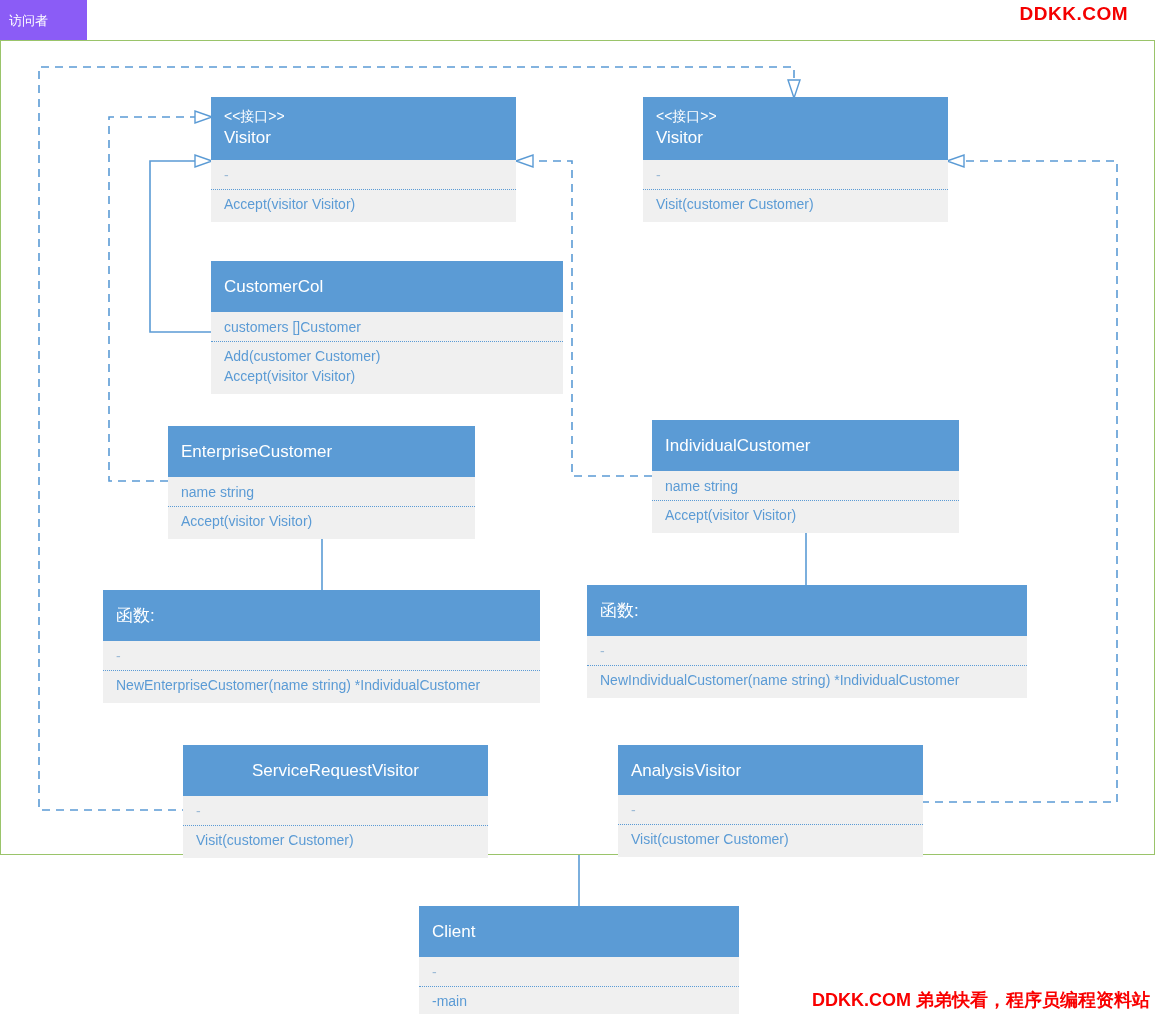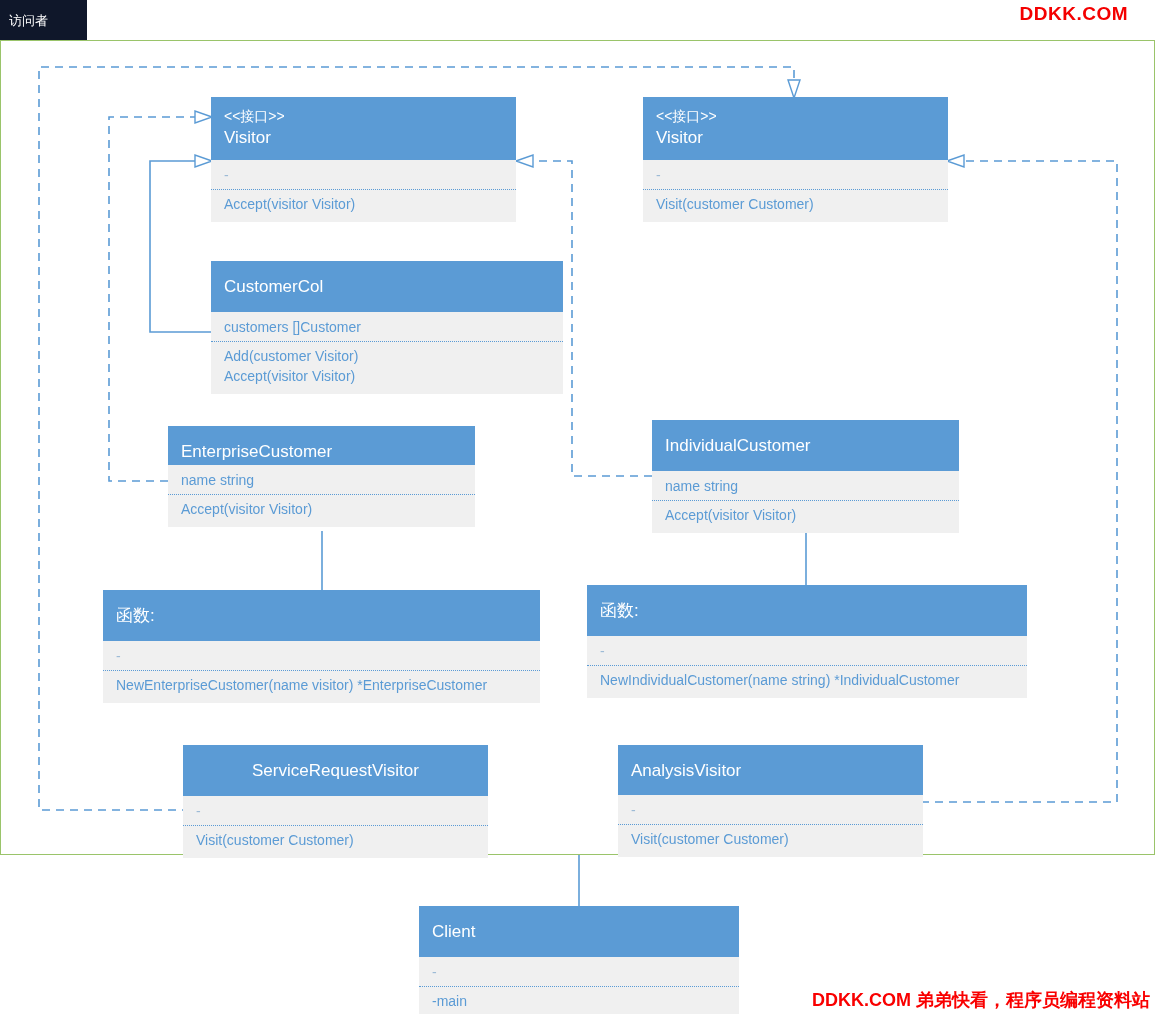--- a/index.html
+++ b/index.html
@@ -15,7 +15,7 @@
   
   .tab{
     position:absolute;left:0;top:0;width:87px;height:41px;
-    background:#0f172a;
+    background:#8b5cf6;
     display:flex;align-items:center;
     box-sizing:border-box;padding-left:9px;
   }

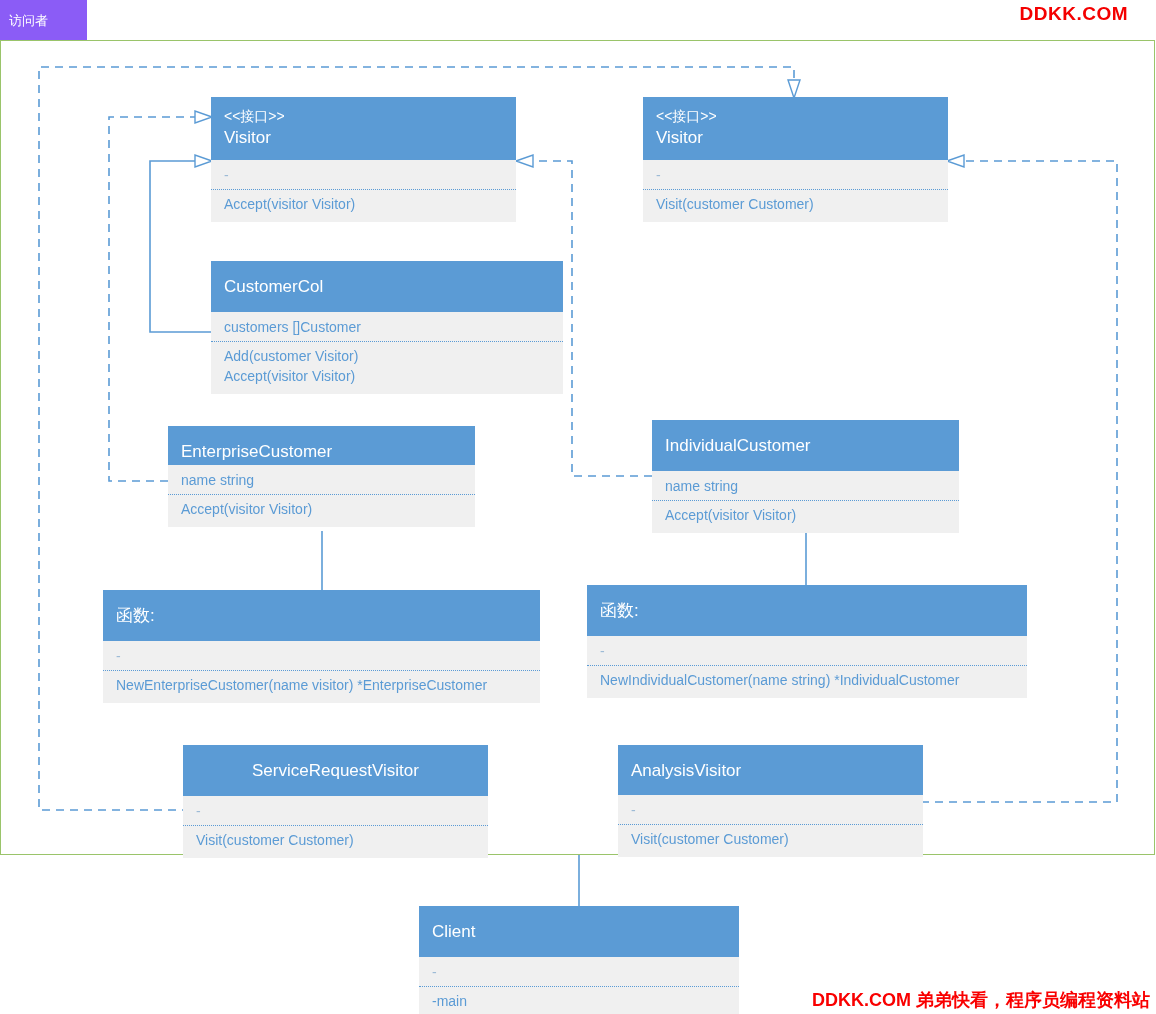--- a/index.html
+++ b/index.html
@@ -140,7 +140,7 @@
         <div class="row">customers []Customer</div>
       </div>
       <div class="ops">
-        <div class="row">Add(customer Visitor)</div>
+        <div class="row">Add(customer Customer)</div>
         <div class="row">Accept(visitor Visitor)</div>
       </div>
     </div>

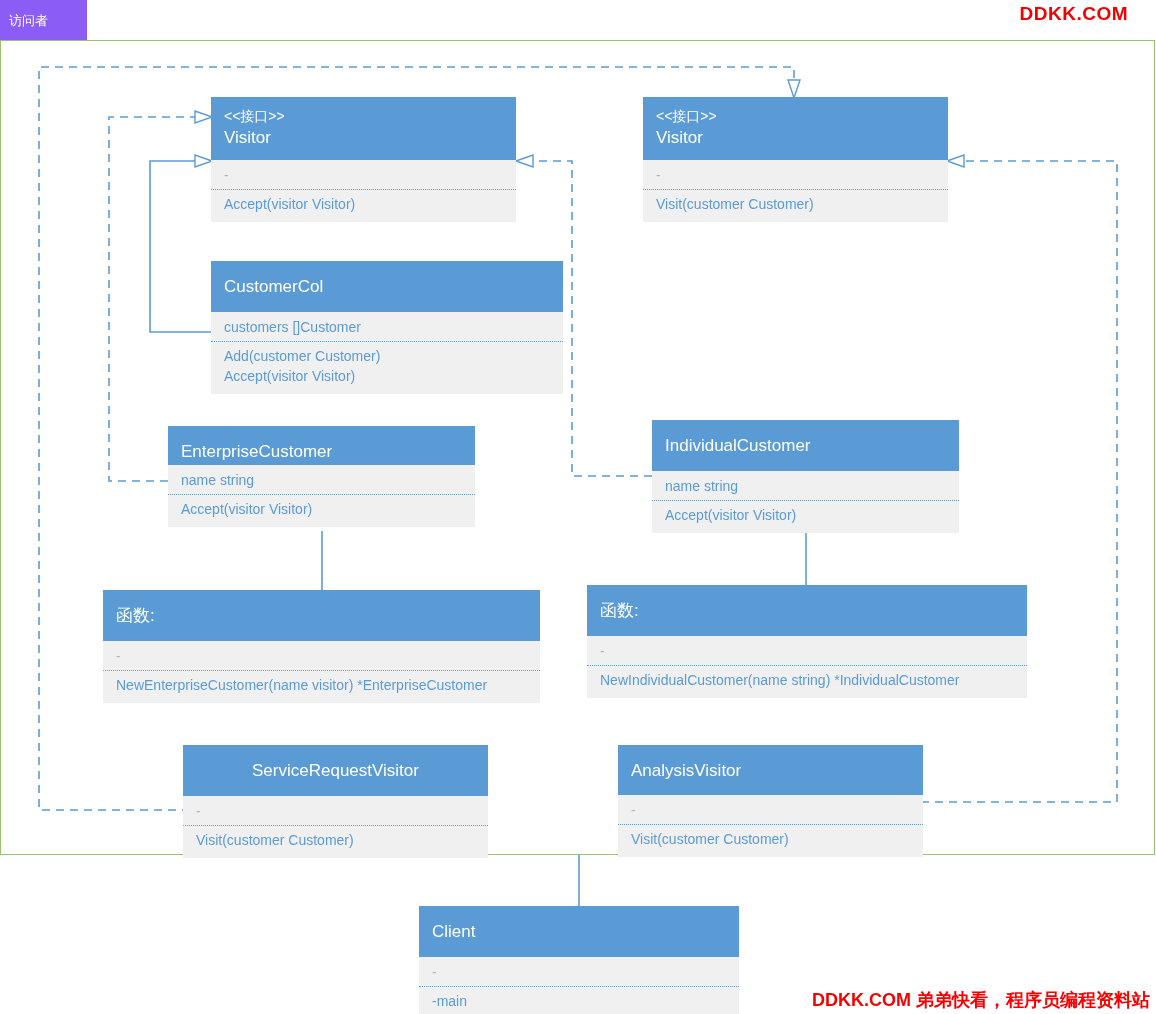--- a/index.html
+++ b/index.html
@@ -147,7 +147,7 @@
   </div>
 
   <div class="uml" style="left:168px;top:426px;width:307px;">
-    <div class="hdr" style="padding-top:14px;padding-bottom:1px;">
+    <div class="hdr" style="padding-top:14px;padding-bottom:13px;">
       <span class="name">EnterpriseCustomer</span>
     </div>
     <div class="body">

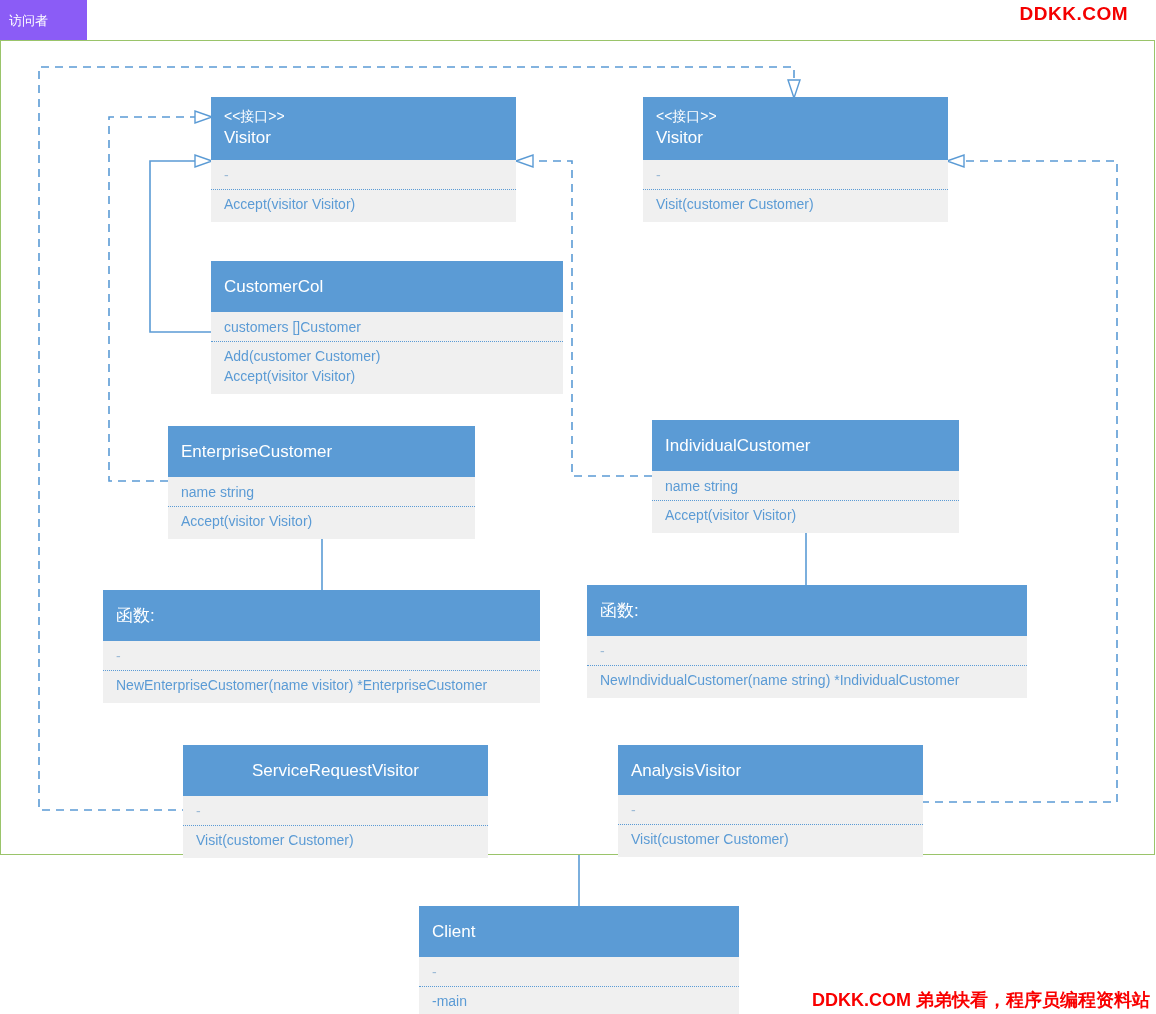--- a/index.html
+++ b/index.html
@@ -183,7 +183,7 @@
         <div class="row dim">-</div>
       </div>
       <div class="ops">
-        <div class="row">NewEnterpriseCustomer(name visitor) *EnterpriseCustomer</div>
+        <div class="row">NewEnterpriseCustomer(name string) *IndividualCustomer</div>
       </div>
     </div>
   </div>

